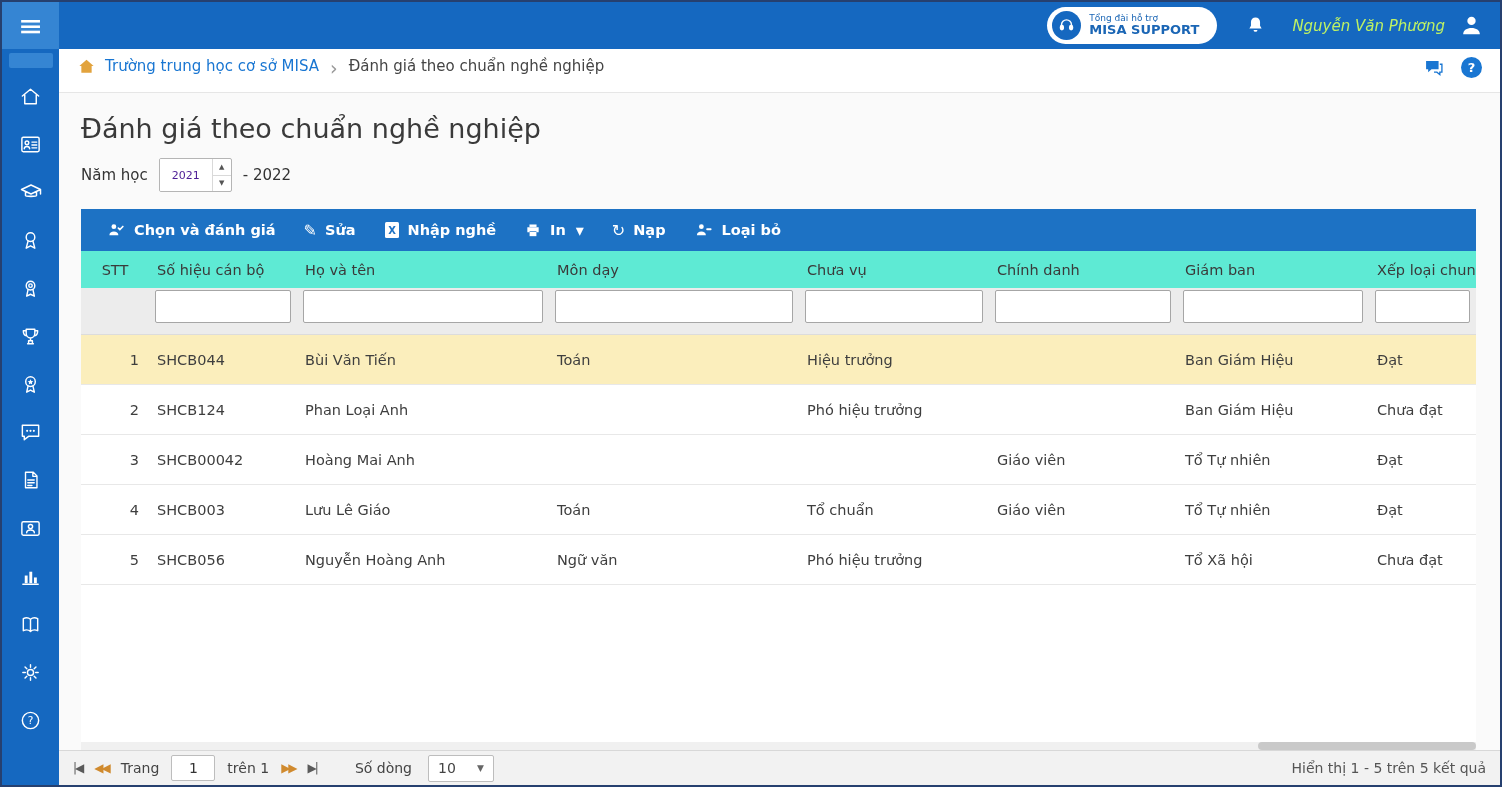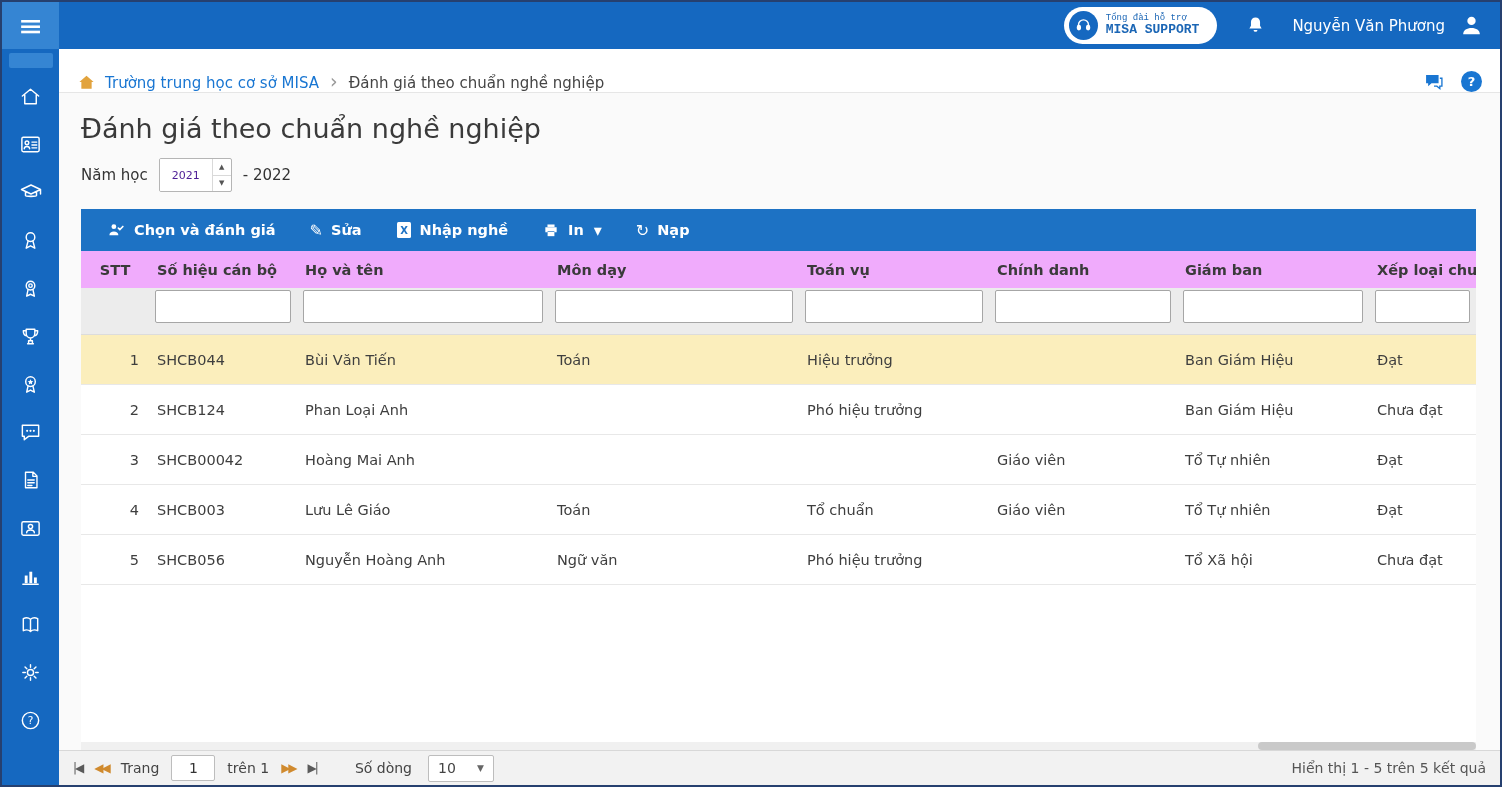--- a/index.html
+++ b/index.html
@@ -21,7 +21,7 @@
                   gap:8px; padding:3px 18px 3px 5px; margin-right:28px; cursor:pointer; }
   .support-circle { width:29px; height:29px; border-radius:50%; background:#1568c0; color:#fff;
                     display:flex; align-items:center; justify-content:center; }
-  .support-lines { display:flex; flex-direction:column; line-height:1.15;font-family:Liberation Mono, monospace; }
+  .support-lines { display:flex; flex-direction:column; line-height:1.15; }
   .support-l1 { font-size:9px; color:#1b66b5; }
   .support-l2 { font-size:13px; font-weight:bold; color:#1b66b5; }
   .bell { margin-right:26px; cursor:pointer; display:flex; }

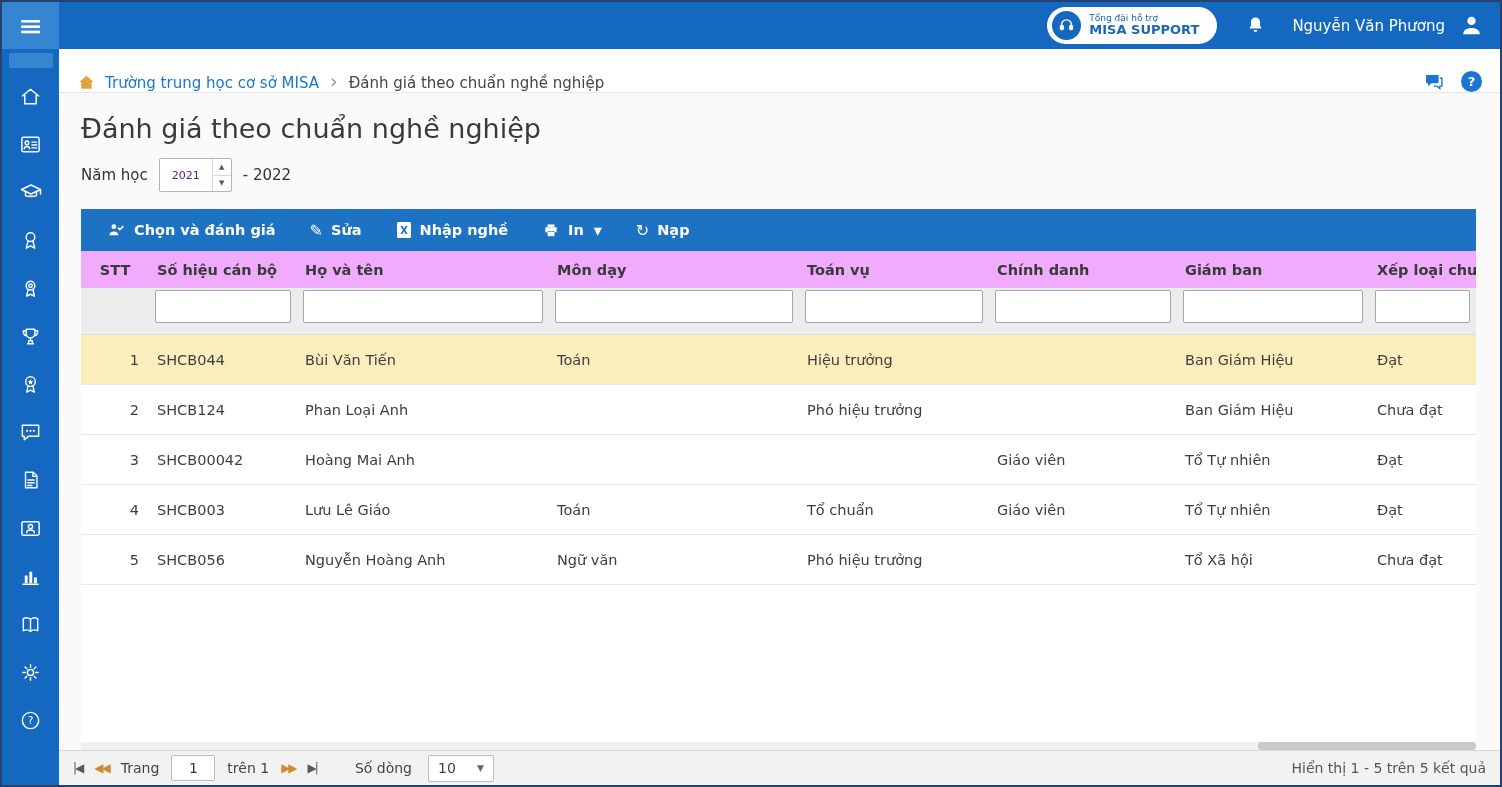--- a/index.html
+++ b/index.html
@@ -25,7 +25,7 @@
   .support-l1 { font-size:9px; color:#1b66b5; }
   .support-l2 { font-size:13px; font-weight:bold; color:#1b66b5; }
   .bell { margin-right:26px; cursor:pointer; display:flex; }
-  .username { color:#ffffff; font-size:15px; }
+  .username { color:#bef264; font-size:15px;font-style:italic; }
   .avatar { margin:0 16px 0 14px; cursor:pointer; display:flex; }
 
   

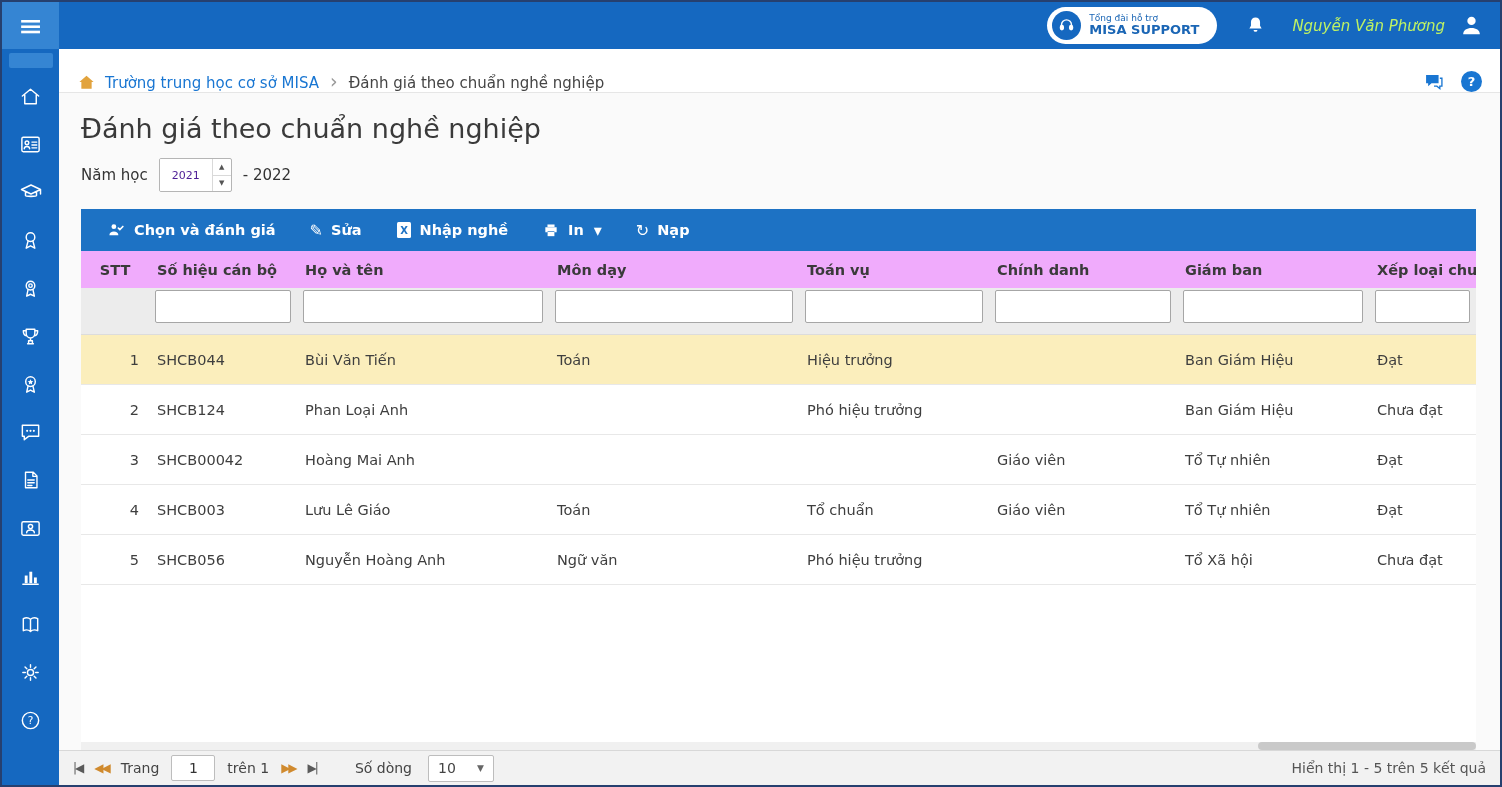--- a/index.html
+++ b/index.html
@@ -41,7 +41,7 @@
 
   
   .breadcrumb { height:44px; background:#fff; border-bottom:1px solid #e6e6e6; display:flex;
-                align-items:flex-end; padding:0 18px; flex:0 0 44px; }
+                align-items:flex-start; padding:8px 18px; flex:0 0 44px; }
   .bc-home { display:flex; margin-right:9px; cursor:pointer; }
   .bc-link { color:#1976d2; font-size:15px; cursor:pointer; }
   .bc-sep { color:#9a9a9a; font-size:19px; margin:0 11px; font-family:"DejaVu Sans",sans-serif; }

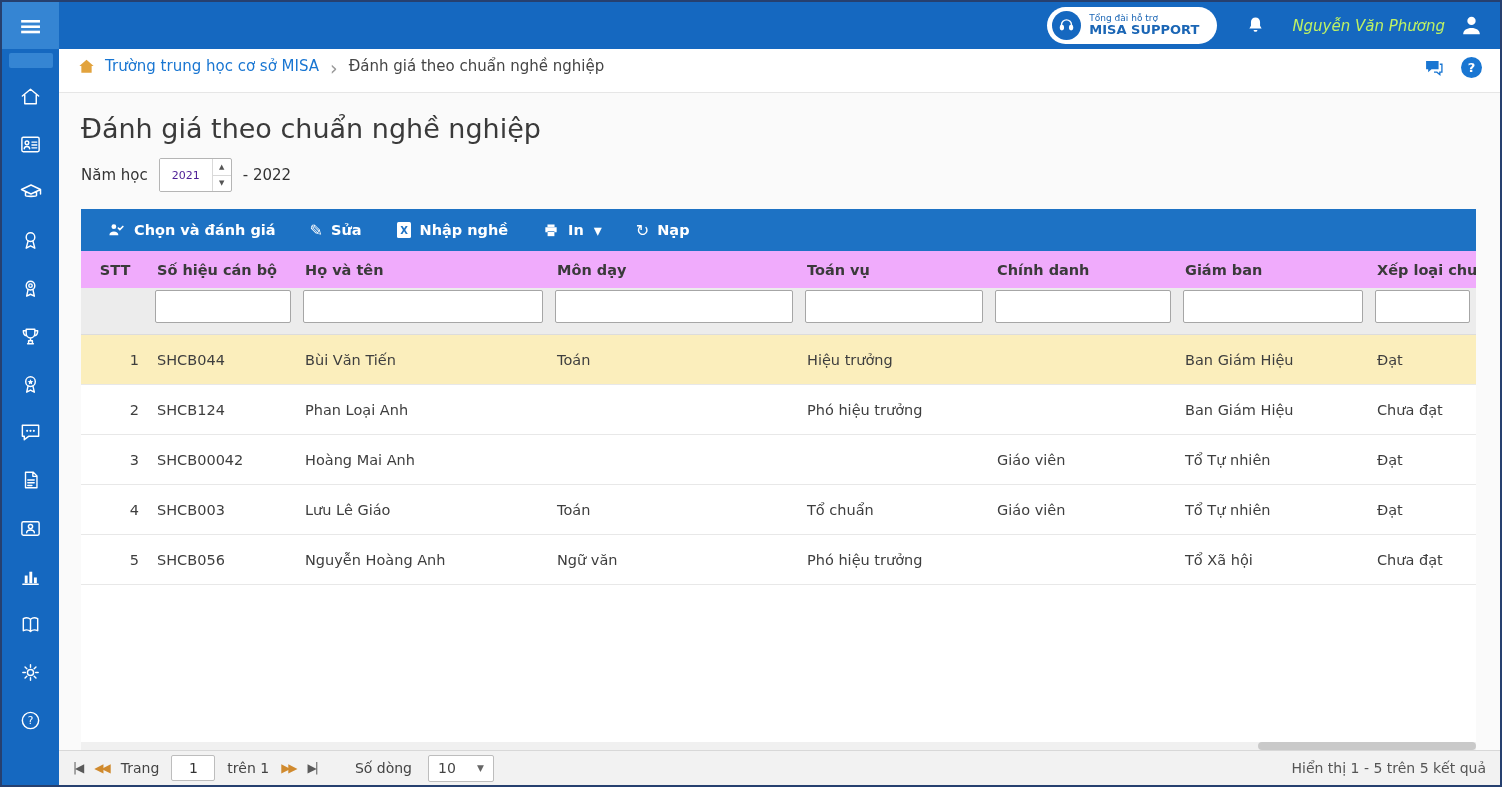--- a/index.html
+++ b/index.html
@@ -65,7 +65,7 @@
 
   
   .table-wrap { margin-top:17px; flex:1; display:flex; flex-direction:column; min-height:0; background:#fff; }
-  .toolbar { height:42px; background:#1d72c4; display:flex; align-items:center; padding:0 12px; gap:6px; flex:0 0 42px; }
+  .toolbar { height:42px; background:#1d72c4; display:flex; align-items:center; padding:0 12px; flex:0 0 42px; }
   .tbtn { background:none; border:none; color:#fff; font-size:14.5px; font-weight:600; display:flex;
           align-items:center; gap:8px; padding:0 14px; height:42px; cursor:pointer; font-family:inherit; }
   .uicon { font-family:"DejaVu Sans",sans-serif; }

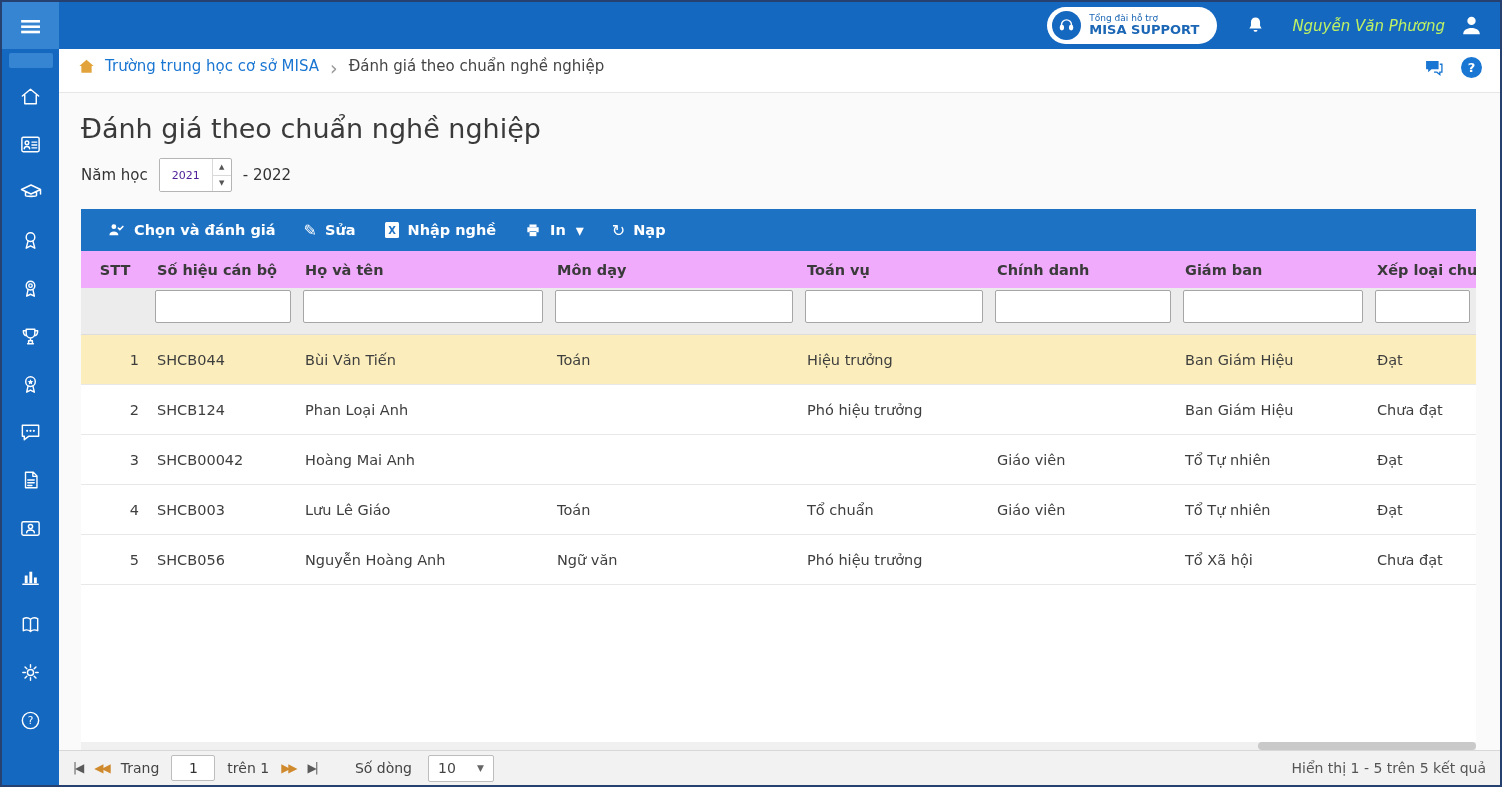--- a/index.html
+++ b/index.html
@@ -314,6 +314,14 @@
               <span class="uicon">↻</span>
               <span>Nạp</span>
             </button>
+            <button class="tbtn">
+              <svg width="20" height="18" viewBox="0 0 24 24" fill="#fff">
+                  <circle cx="8.5" cy="7.5" r="3.2"></circle>
+                  <path d="M2.5 19c0-3.3 2.7-5 6-5s6 1.7 6 5z"></path>
+                  <rect x="15" y="9.8" width="7" height="2.4" rx="1"></rect>
+                </svg>
+              <span>Loại bỏ</span>
+            </button>
           </div>
 
           <div class="grid thead">

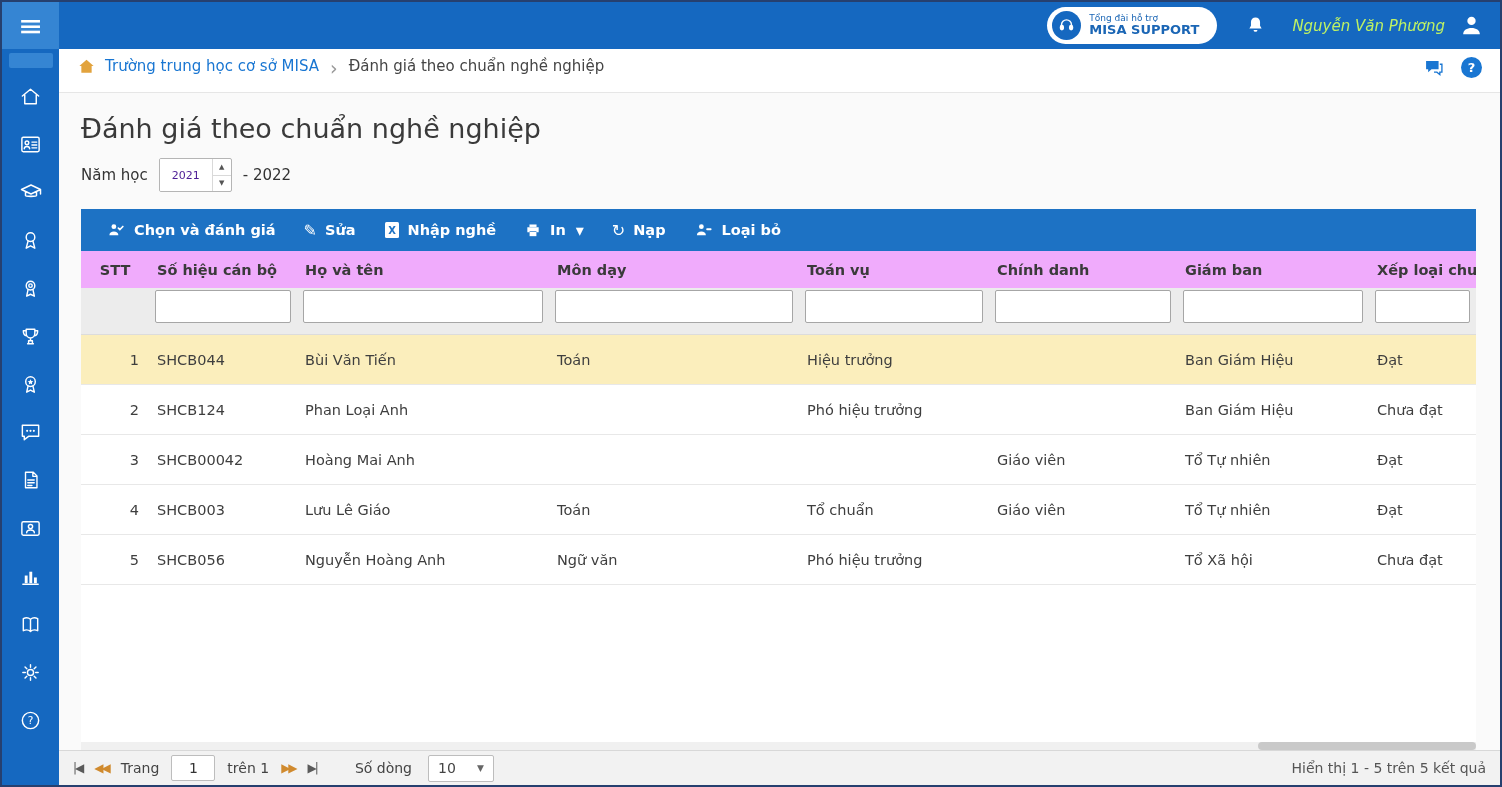--- a/index.html
+++ b/index.html
@@ -73,7 +73,7 @@
   .caret { font-size:10px; margin-left:2px; }
 
   .grid { display:grid; grid-template-columns:68px 148px 252px 250px 190px 188px 192px minmax(0,1fr); }
-  .thead { background:#f0abfc; height:37px; align-items:center; font-size:14.5px; font-weight:bold;
+  .thead { background:#5eead4; height:37px; align-items:center; font-size:14.5px; font-weight:normal;
            color:#3a3a3a; flex:0 0 37px; }
   .thead .th { padding-left:8px; white-space:nowrap; overflow:hidden; }
   .thead .th.stt { text-align:center; padding-left:0; }

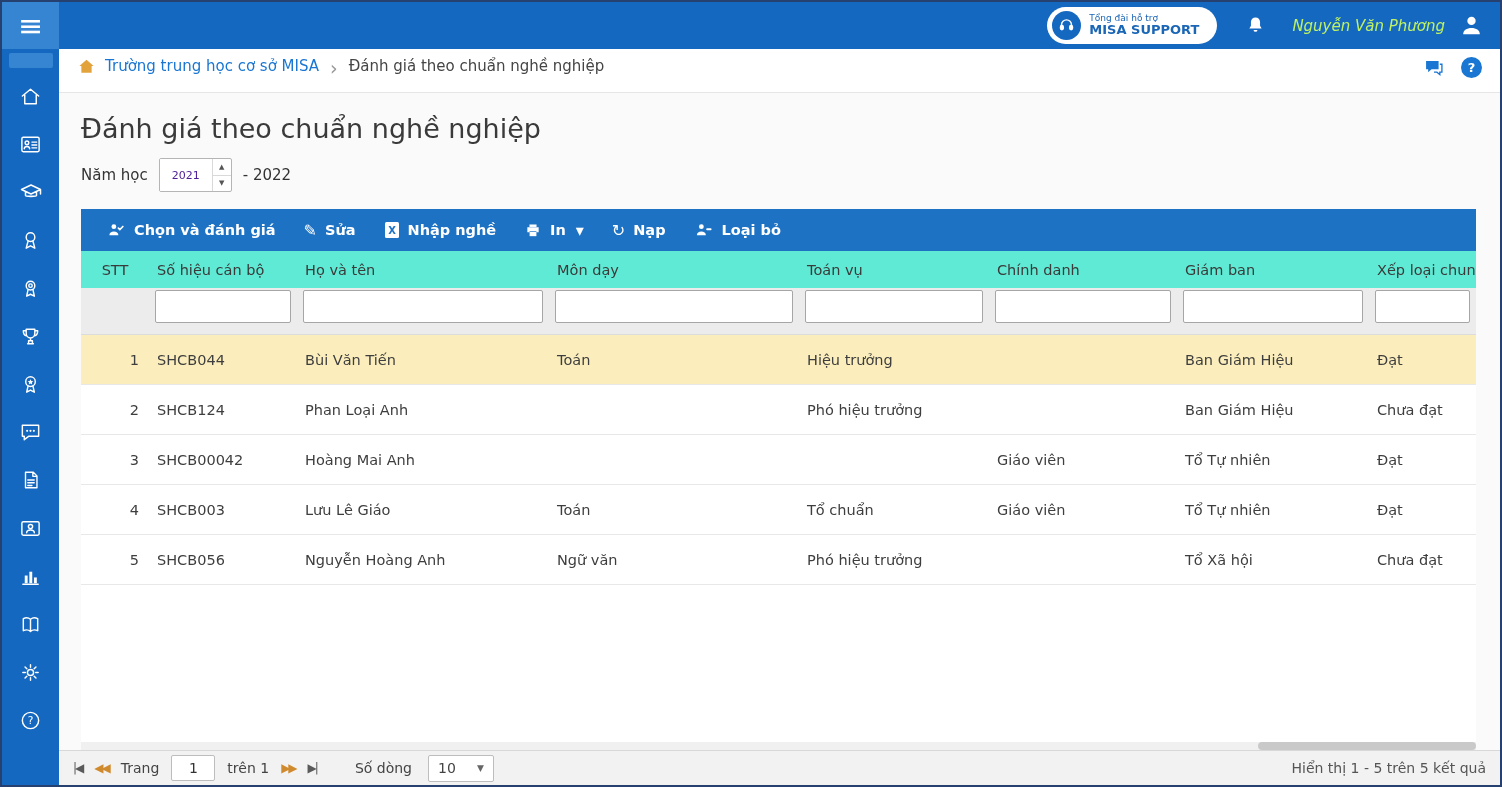--- a/index.html
+++ b/index.html
@@ -329,7 +329,7 @@
             <div class="th">Số hiệu cán bộ</div>
             <div class="th">Họ và tên</div>
             <div class="th">Môn dạy</div>
-            <div class="th">Toán vụ</div>
+            <div class="th">Chưa vụ</div>
             <div class="th">Chính danh</div>
             <div class="th">Giám ban</div>
             <div class="th">Xếp loại chung</div>

